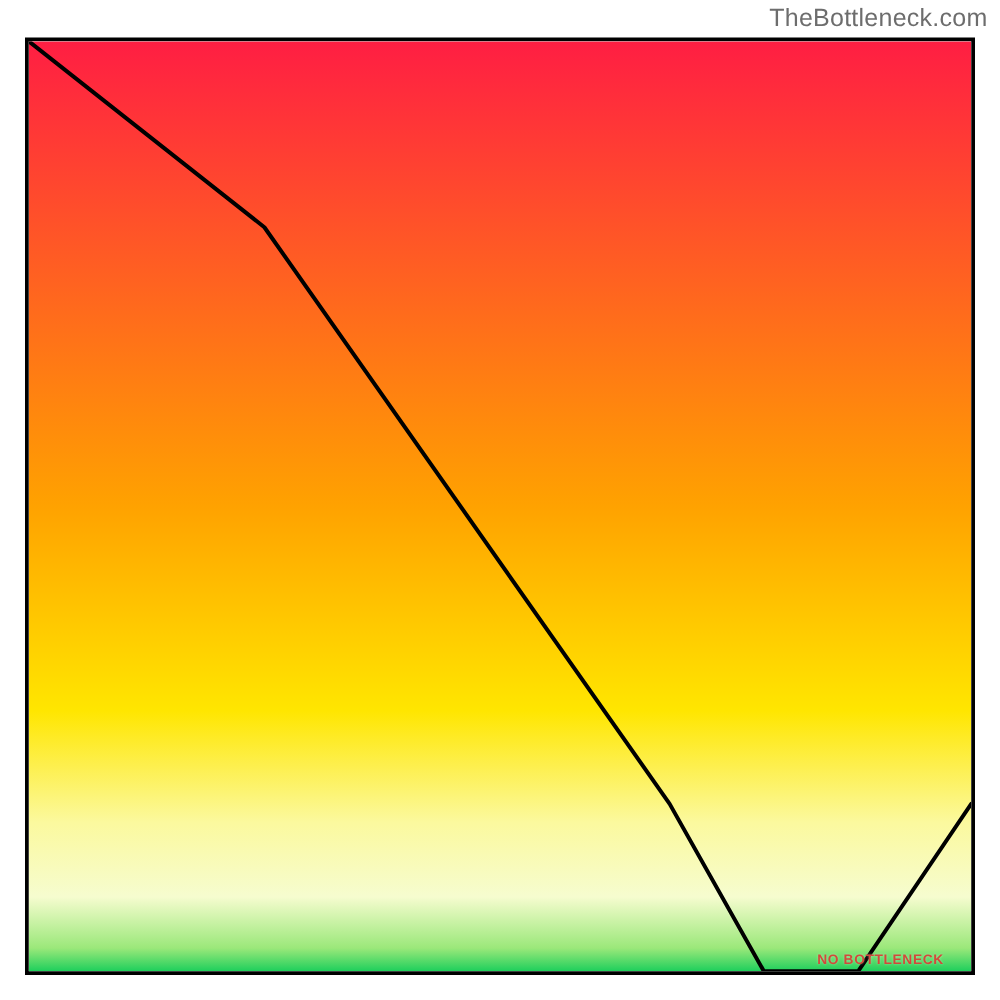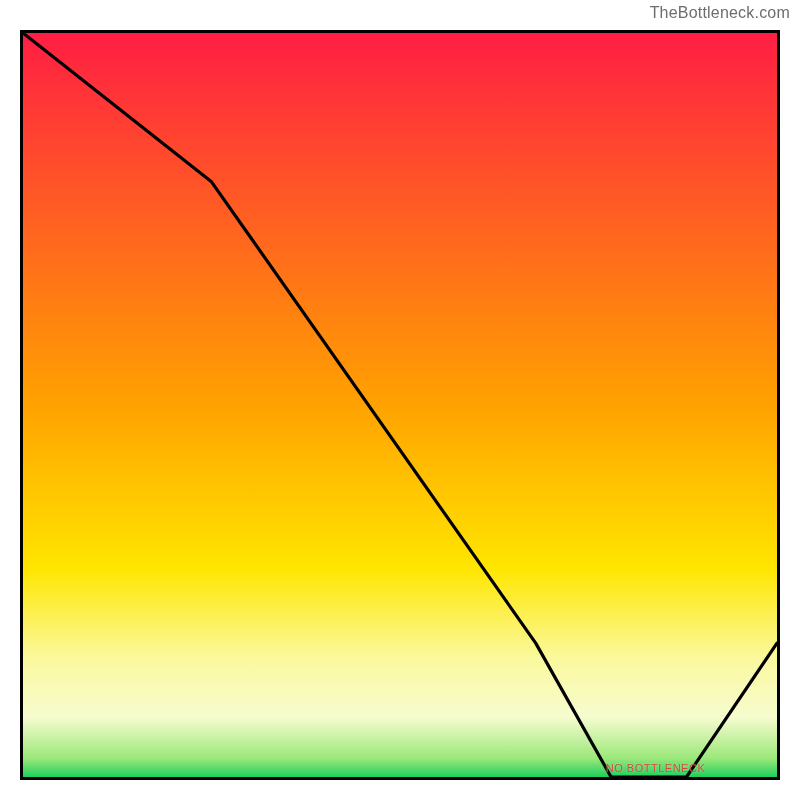--- a/index.html
+++ b/index.html
@@ -21,7 +21,7 @@
     top: 4px;
     right: 10px;
     color: #6d6d6d;
-    font-size: 16px;
+    font-size: 20px;
     font-weight: 500;
     letter-spacing: 0.2px;
     z-index: 20;

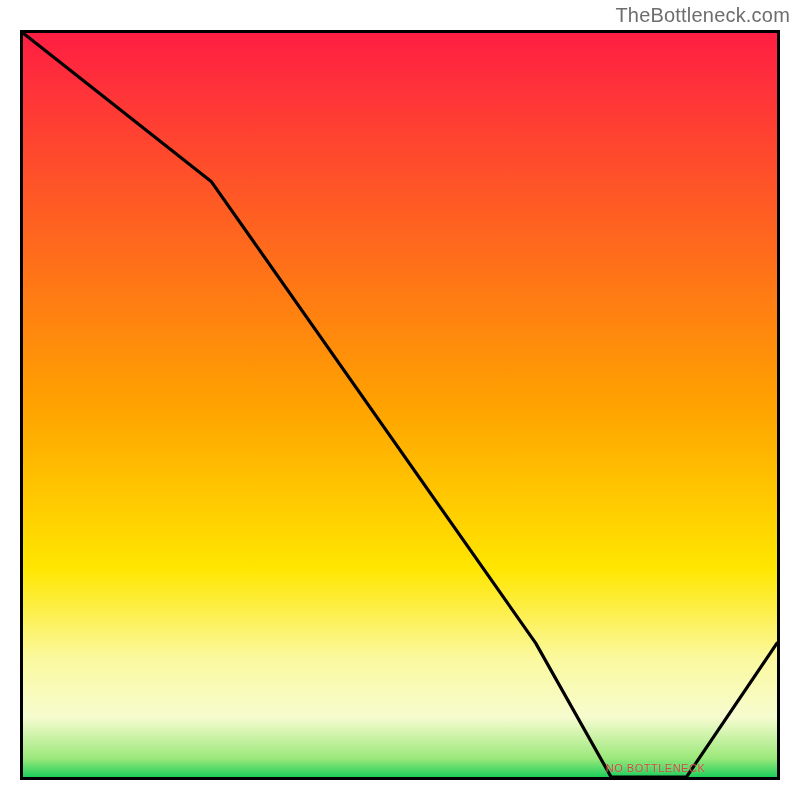--- a/index.html
+++ b/index.html
@@ -45,12 +45,13 @@
   .bottom-label {
     position: absolute;
     font-size: 11px;
-    font-weight: 400;
+    font-weight: 700;
     color: #d24a3a;
     letter-spacing: 0.5px;
     z-index: 30;
     white-space: nowrap;
     text-shadow: 0 0 2px rgba(255,255,255,0.4);
+    margin-left: 48px;
   }
 </style>
 </head>

